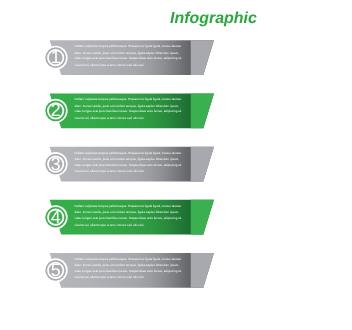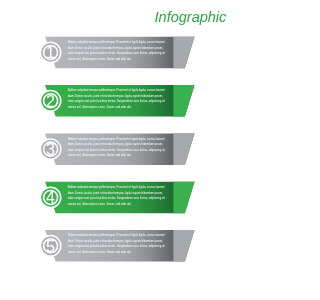--- a/index.html
+++ b/index.html
@@ -8,7 +8,7 @@
   #stage{position:relative;width:236px;height:300px;background:#fff;}
   #chart{position:absolute;left:0;top:0;}
   .title{position:absolute;left:154.6px;top:10px;font-size:14.5px;font-style:italic;
-         font-weight:400;color:#2aa83e;letter-spacing:0px;line-height:15px;}
+         font-weight:700;color:#2aa83e;letter-spacing:0px;line-height:15px;}
   .rowtext{position:absolute;width:98px;color:#ffffff;font-size:2.75px;line-height:5.5px;
            text-align:left;letter-spacing:0.02px;}
 </style>

